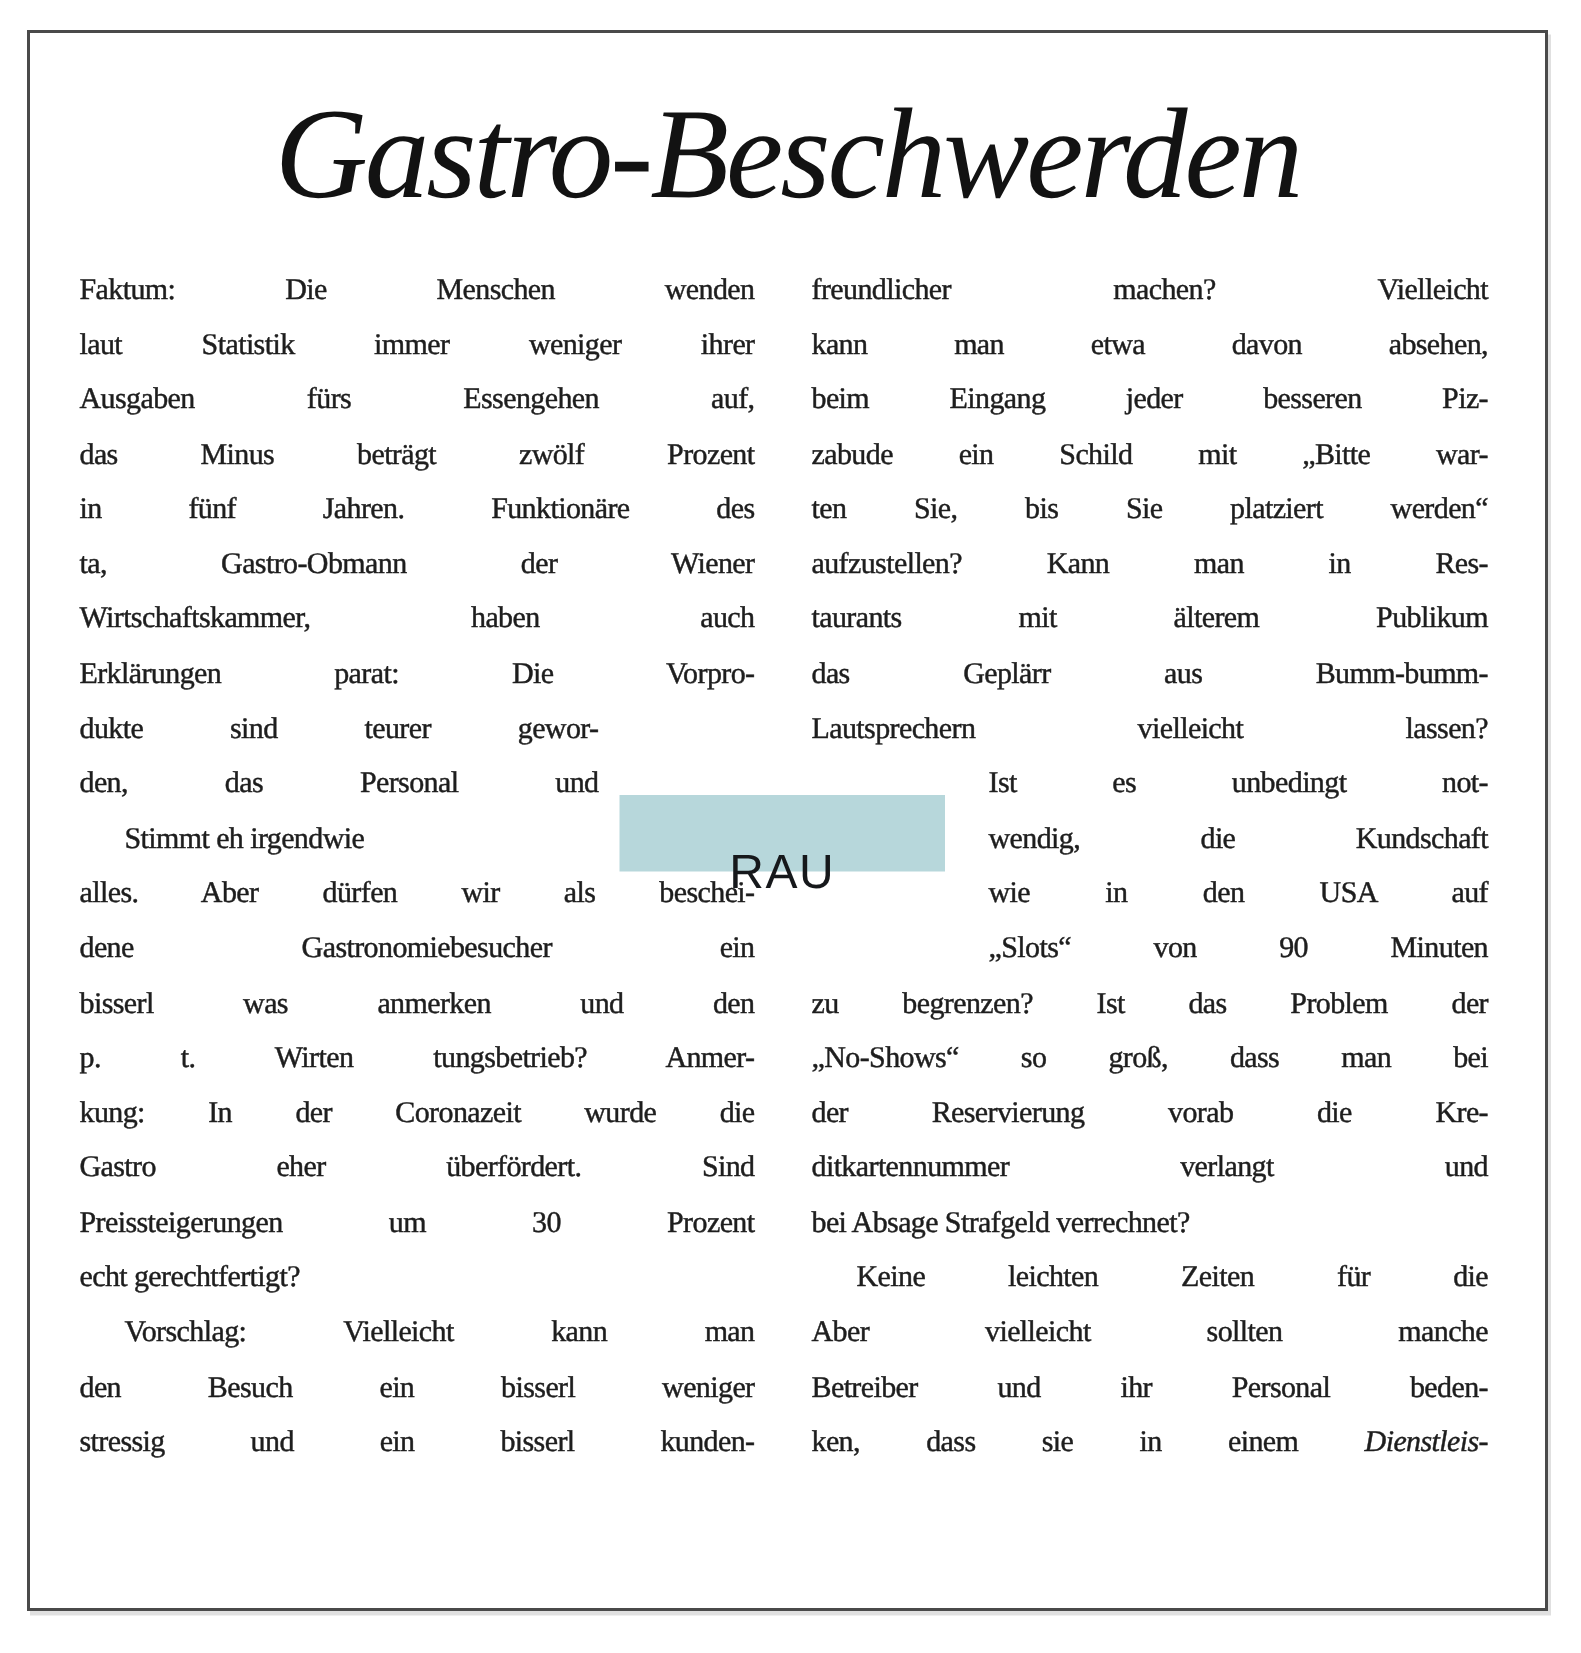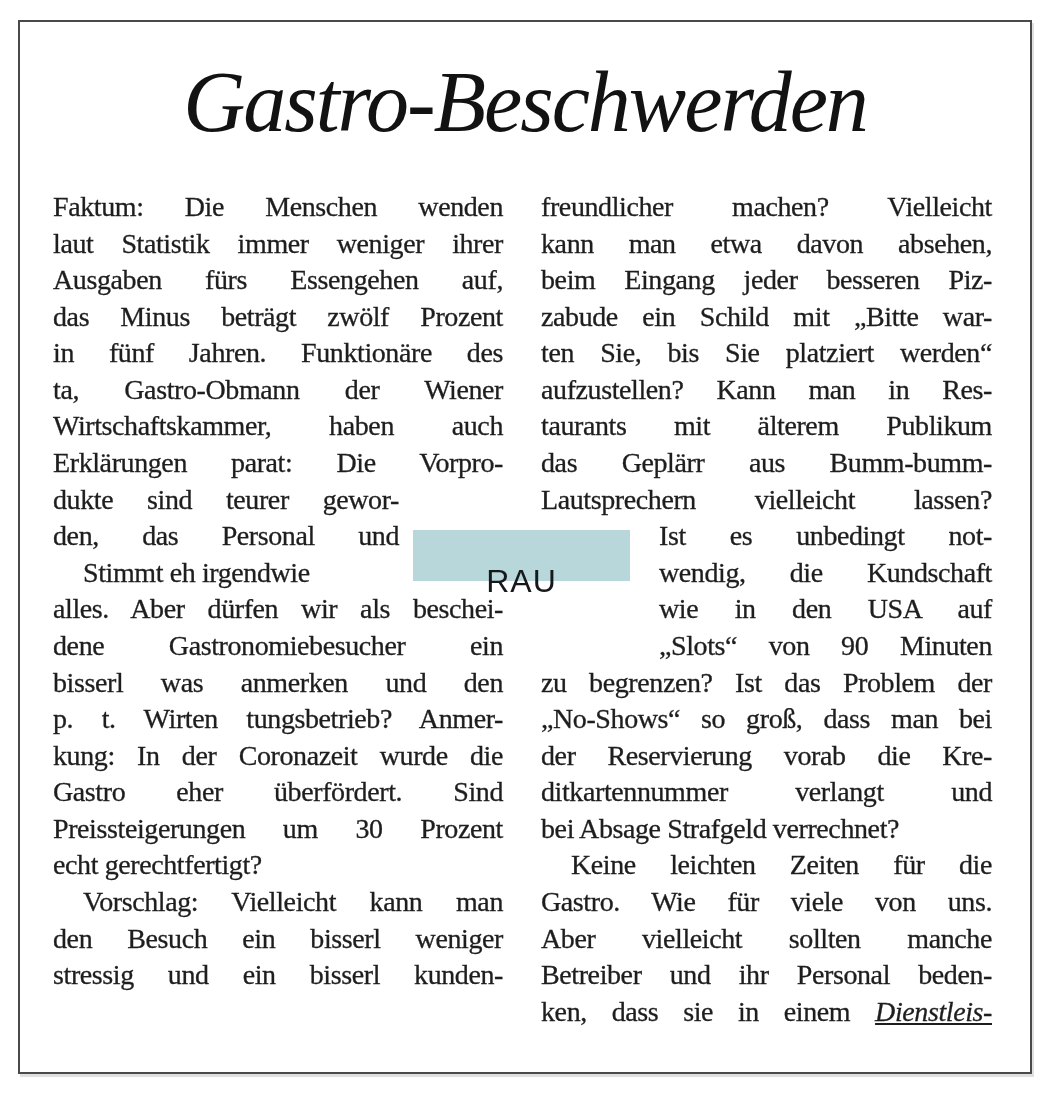--- a/index.html
+++ b/index.html
@@ -36,8 +36,8 @@
     color:#121212;
   }
   .col{
-    position:absolute;top:167px;height:880px;
-    font-size:28px;line-height:36.58px;
+    position:absolute;top:153px;height:880px;
+    font-size:20px;line-height:36.58px;
     color:var(--text);
     -webkit-text-stroke:0.3px var(--text);
     letter-spacing:-0.4px;

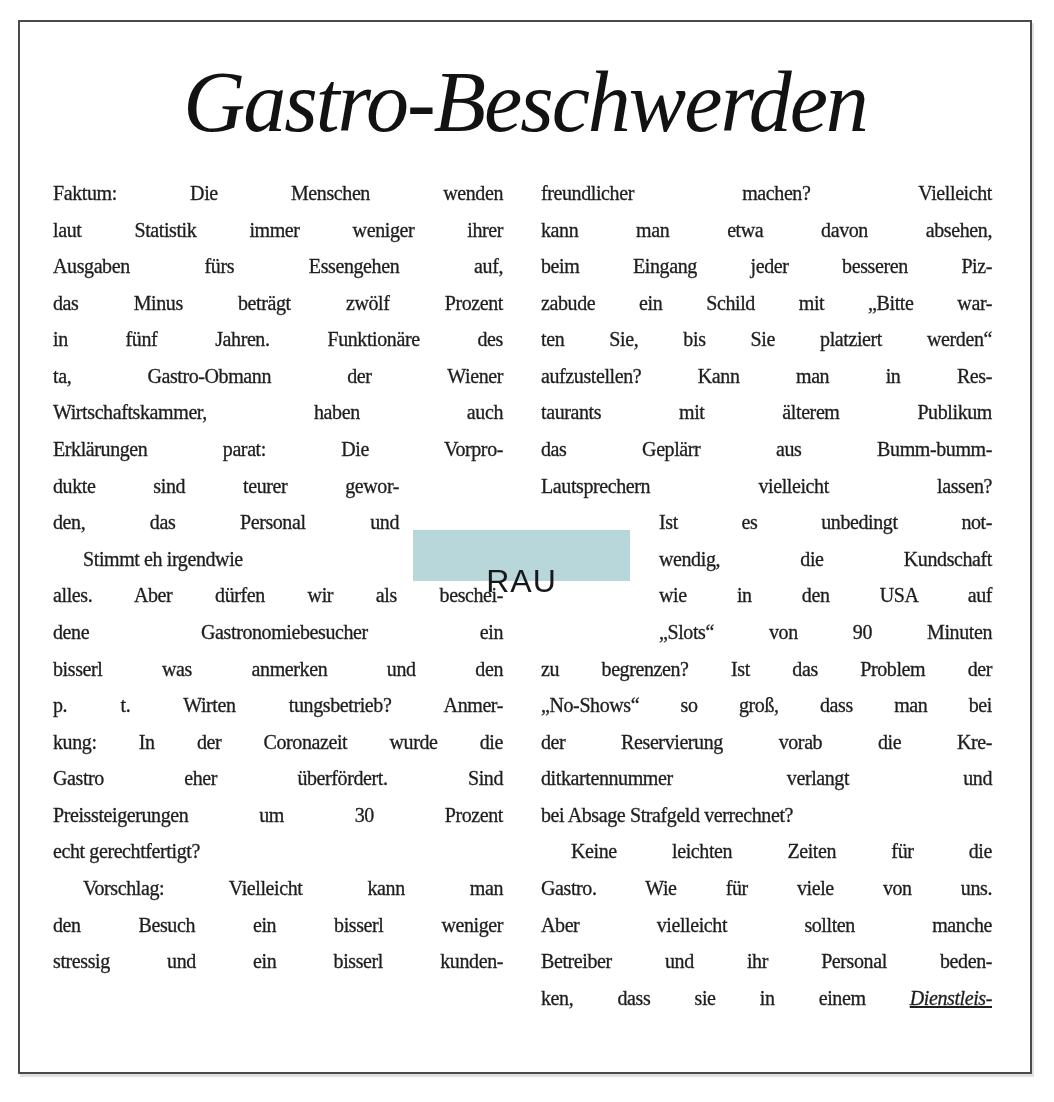--- a/index.html
+++ b/index.html
@@ -120,7 +120,6 @@
         <div class="line"><span>ditkartennummer verlangt und</span></div>
         <div class="line end"><span>bei Absage Strafgeld verrechnet?</span></div>
         <div class="line indent"><span>Keine leichten Zeiten für die</span></div>
-        <div class="line"><span>Gastro. Wie für viele von uns.</span></div>
         <div class="line"><span>Aber vielleicht sollten manche</span></div>
         <div class="line"><span>Betreiber und ihr Personal beden-</span></div>
         <div class="line"><span>ken, dass sie in einem </span><span class="it">Dienstleis-</span></div>

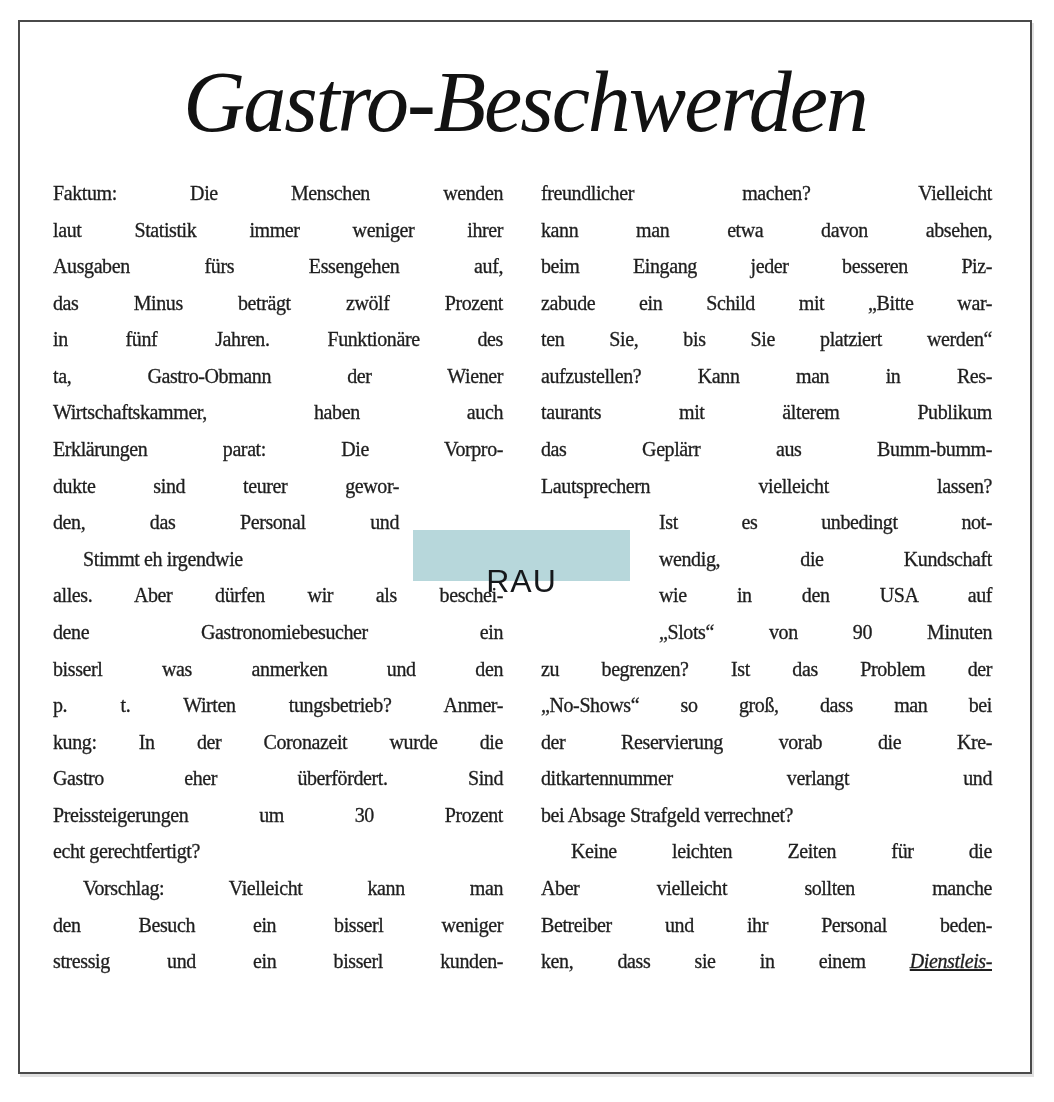--- a/index.html
+++ b/index.html
@@ -55,7 +55,7 @@
   .col-left .line.narrow{width:346px;}
   .col-right .line.narrow{padding-left:118px;}
   .line.indent{text-indent:30px;}
-  .it{font-style:italic;text-decoration:underline;}
+  .it{font-style:italic;}
   .tag-box{
     position:absolute;left:393px;top:508px;width:217px;height:51px;
     background:var(--tag-box);

